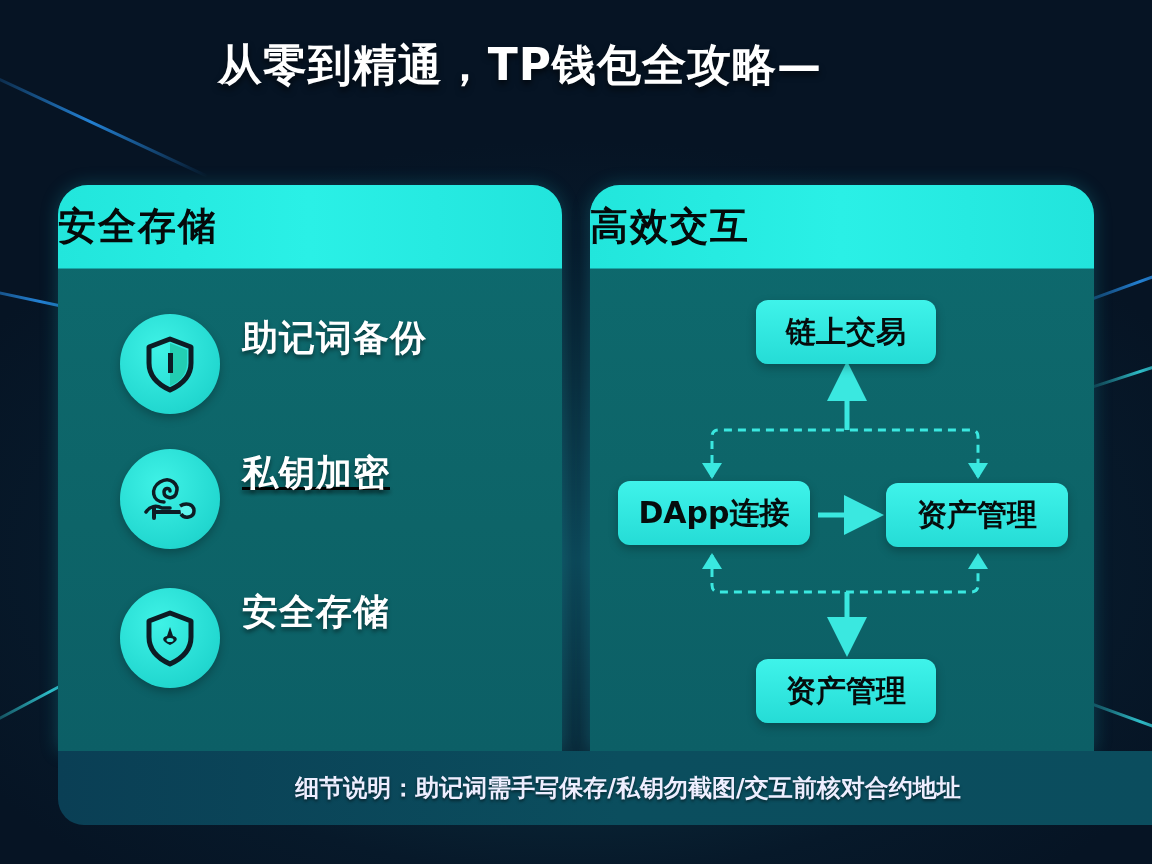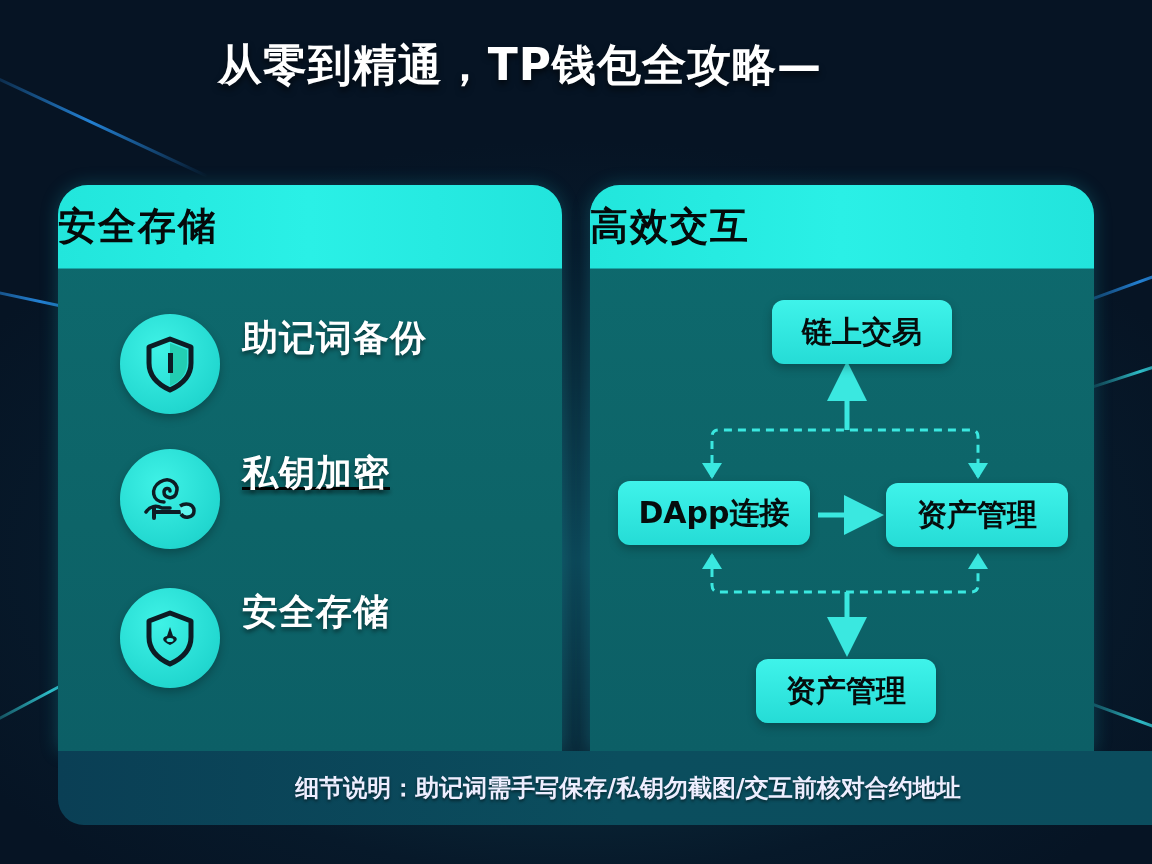--- a/index.html
+++ b/index.html
@@ -121,7 +121,7 @@
     <line x1="257" y1="407" x2="257" y2="452" stroke="#3ae8e0" stroke-width="5" marker-end="url(#ah)"></line>
   </svg>
 
-  <div class="node" style="left:182px;top:115px;width:180px;">
+  <div class="node" style="left:166px;top:115px;width:180px;">
     <span>链上交易</span>
   </div>
   <div class="node" style="left:28px;top:296px;width:192px;">

